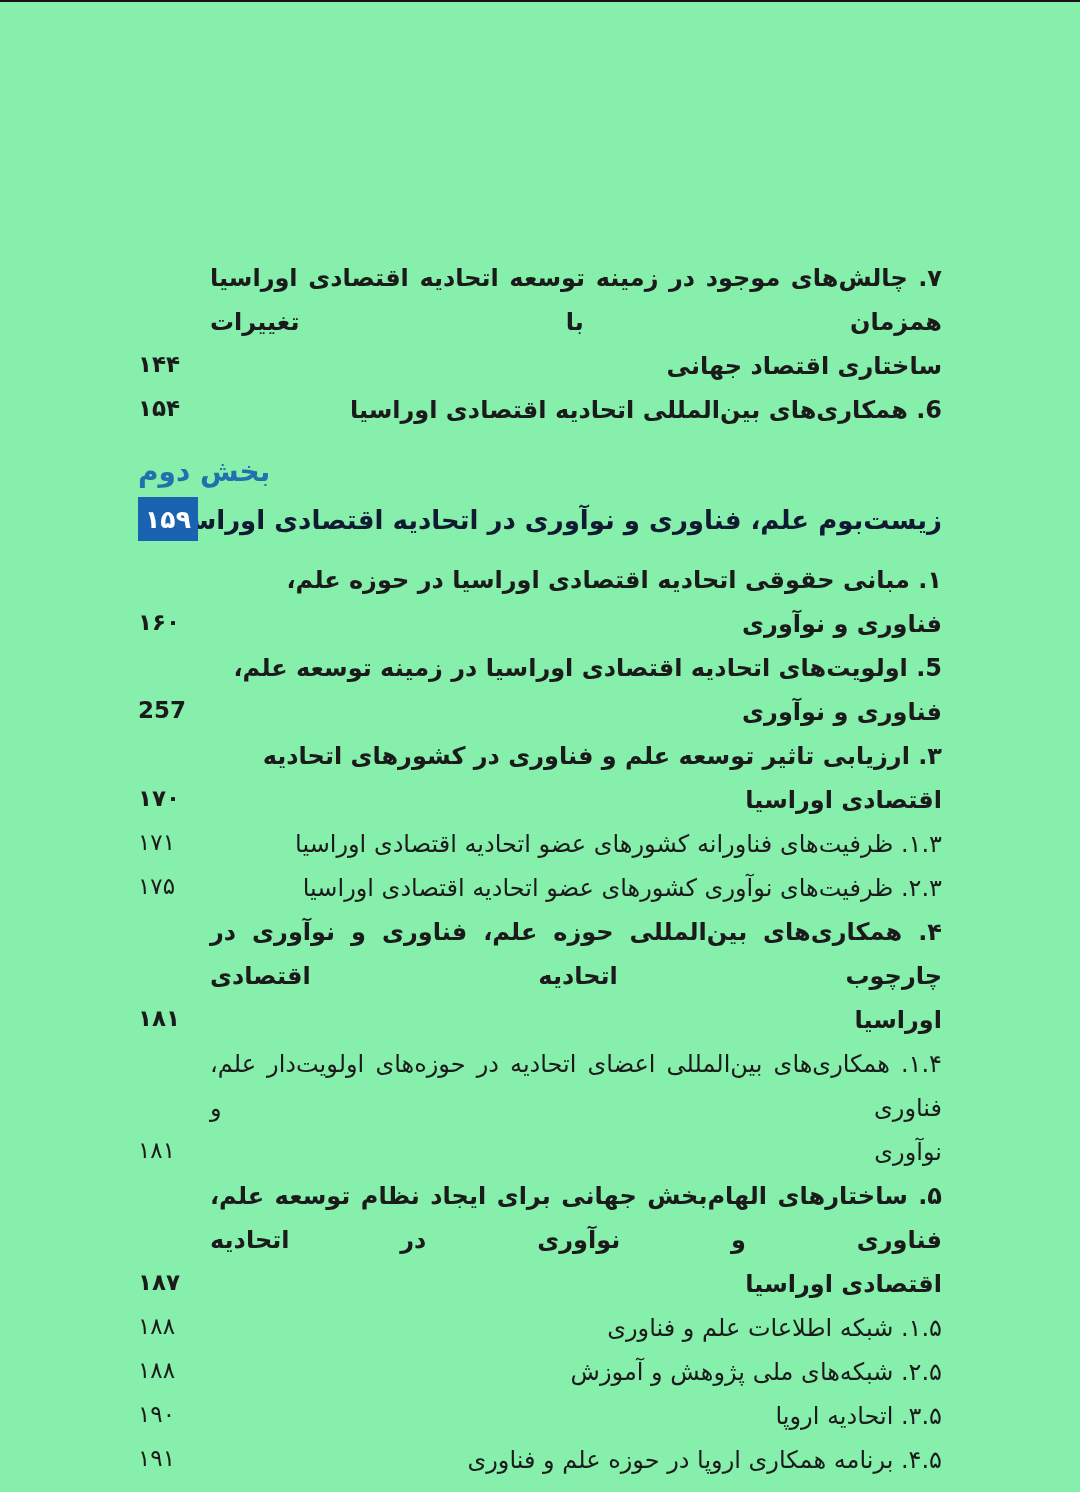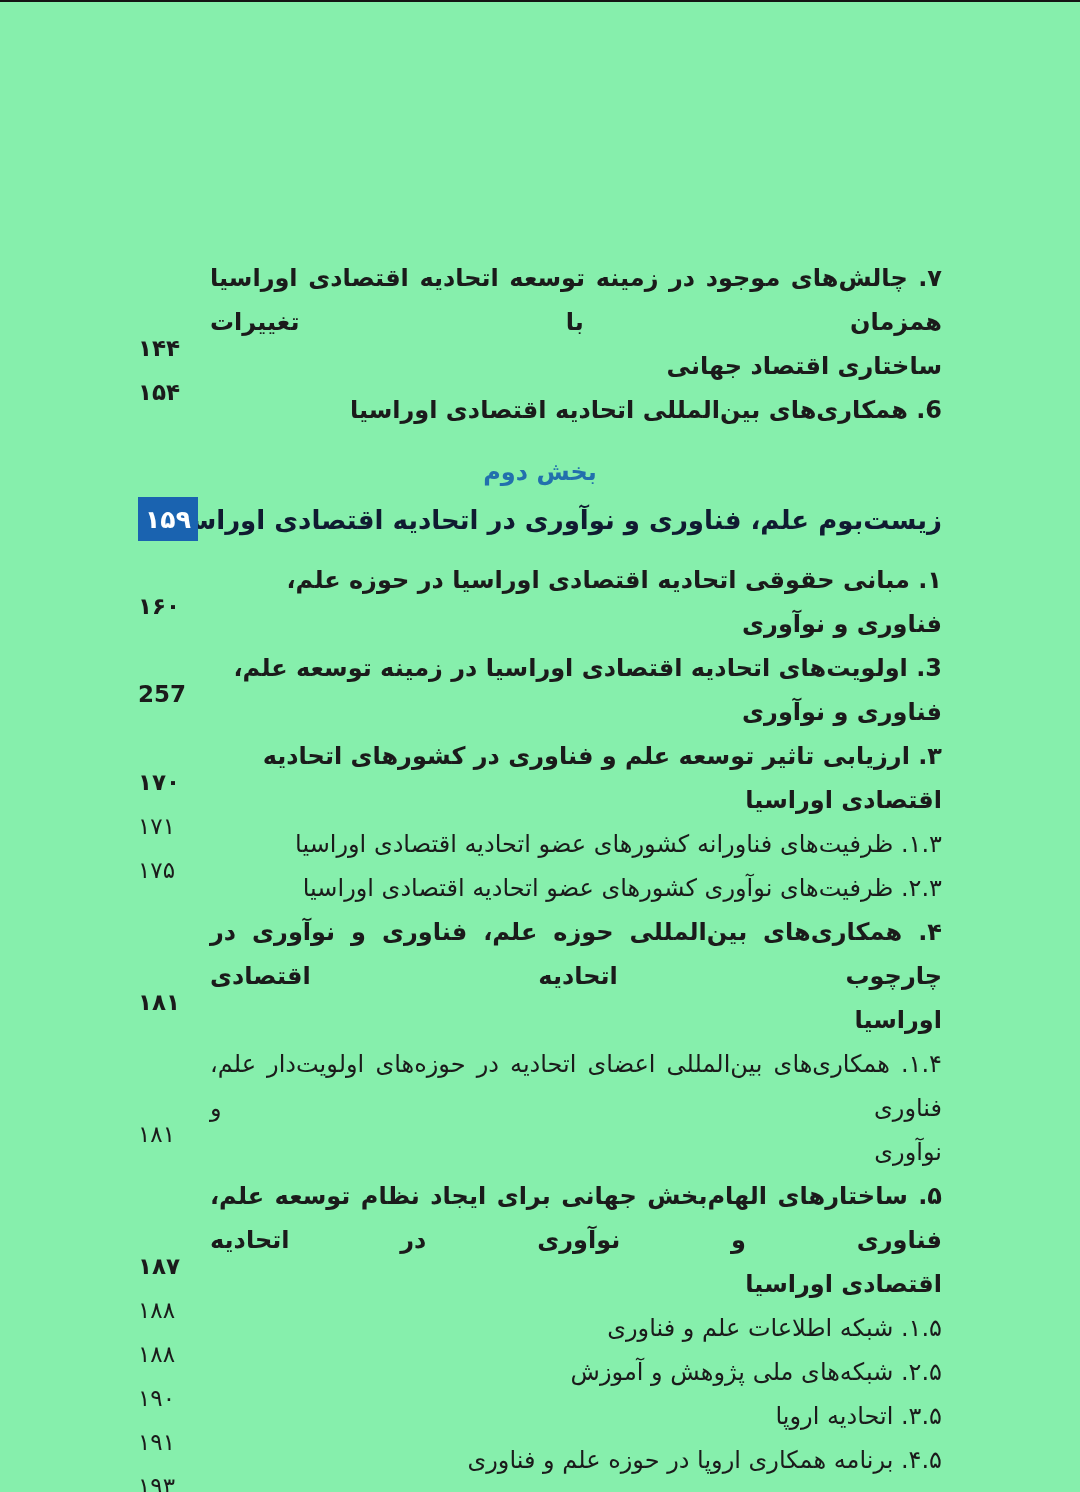--- a/index.html
+++ b/index.html
@@ -40,7 +40,7 @@
   }
   .num {
     position: absolute;
-    left: 0; bottom: 18px;
+    left: 0; bottom: 2px;
     line-height: 44px;
     font-size: 23px;
     direction: ltr;

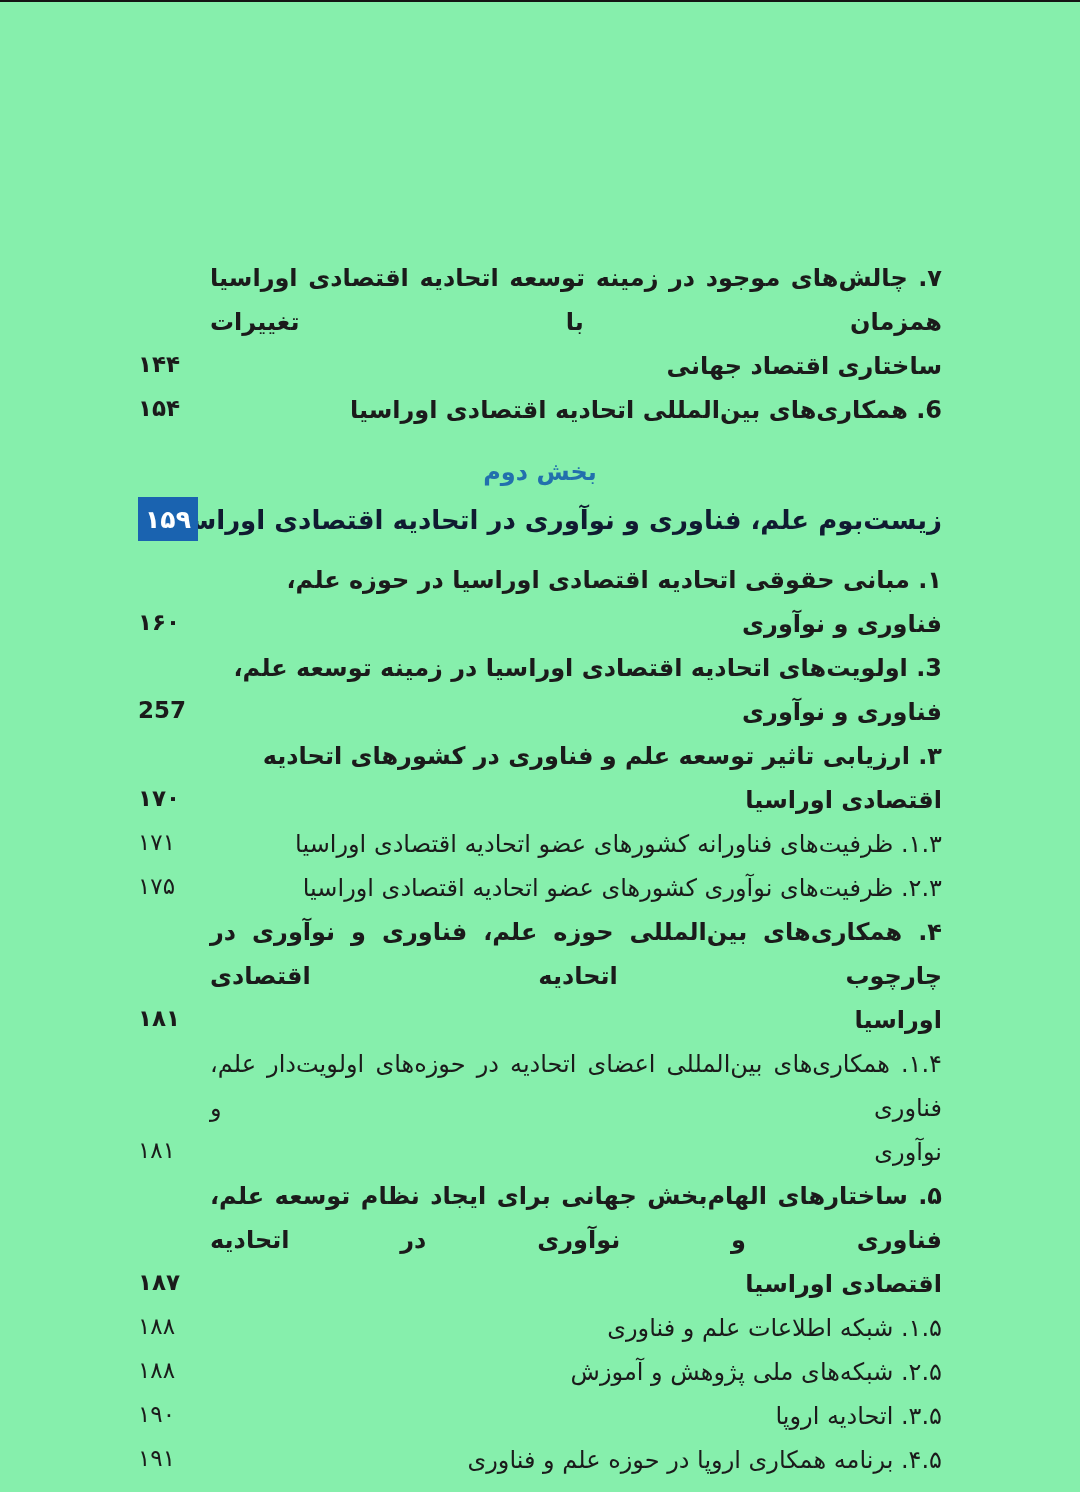--- a/index.html
+++ b/index.html
@@ -49,9 +49,9 @@
     margin-top: 20px;
     color: var(--accent, #2270ad);
     font-weight: 700;
-    font-size: 24px;
+    font-size: 28px;
     line-height: 40px;
-    text-align: center;
+    text-align: left;
   }
   .title-row {
     position: relative;

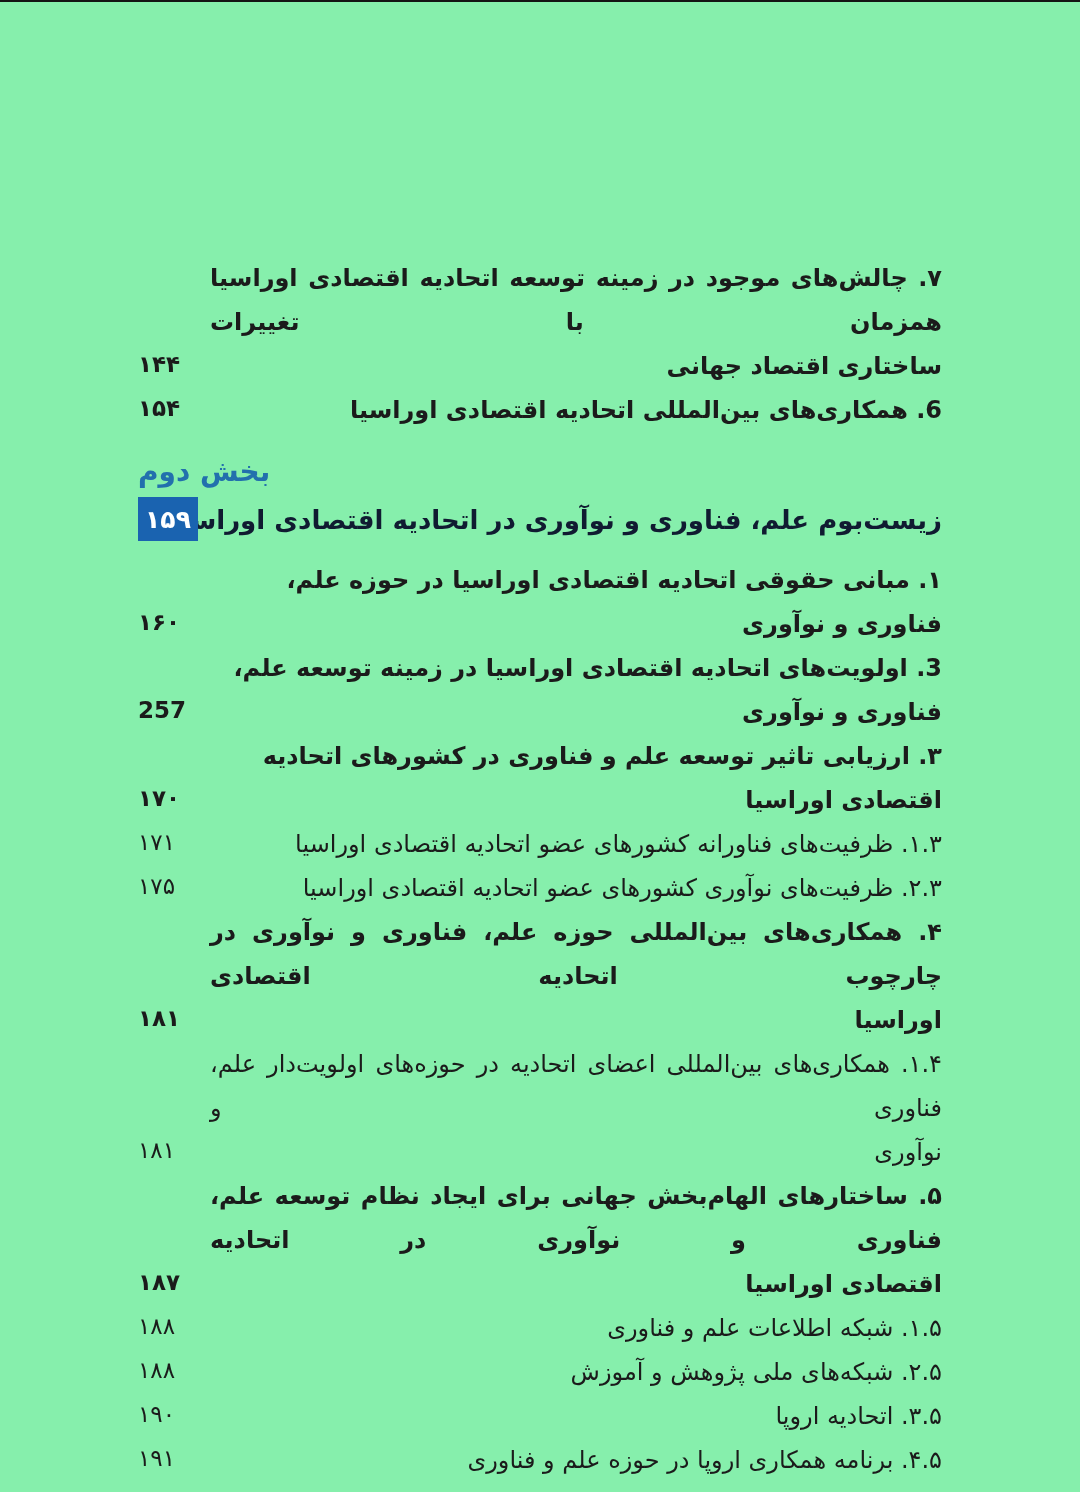--- a/index.html
+++ b/index.html
@@ -124,7 +124,7 @@
   </div>
         <div class="entry bold">
     <div class="txt">
-            <span class="l">3. اولویت‌های اتحادیه اقتصادی اوراسیا در زمینه توسعه علم، فناوری و نوآوری</span>
+            <span class="l">5. اولویت‌های اتحادیه اقتصادی اوراسیا در زمینه توسعه علم، فناوری و نوآوری</span>
           </div>
     <span class="num">257</span>
   </div>

